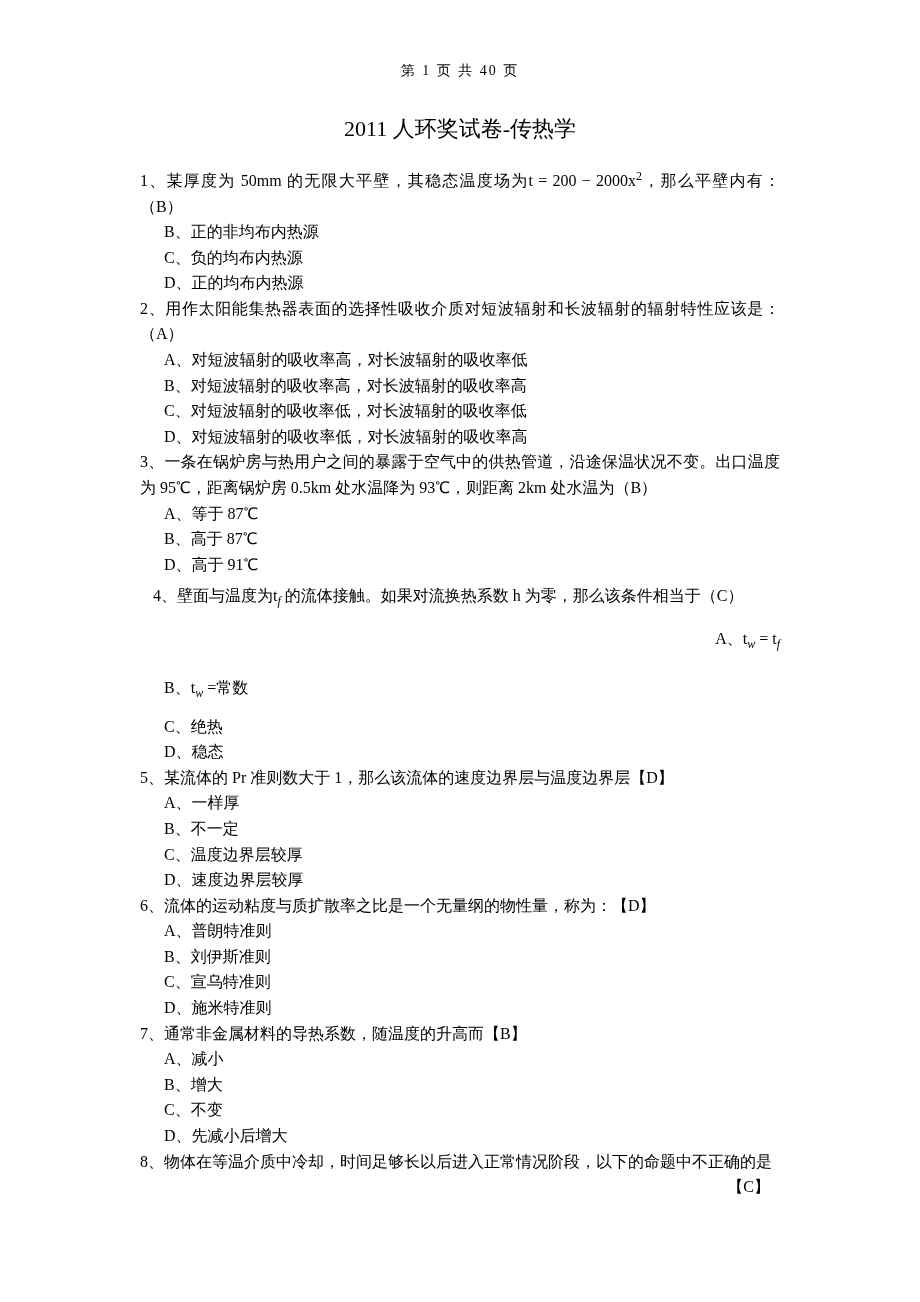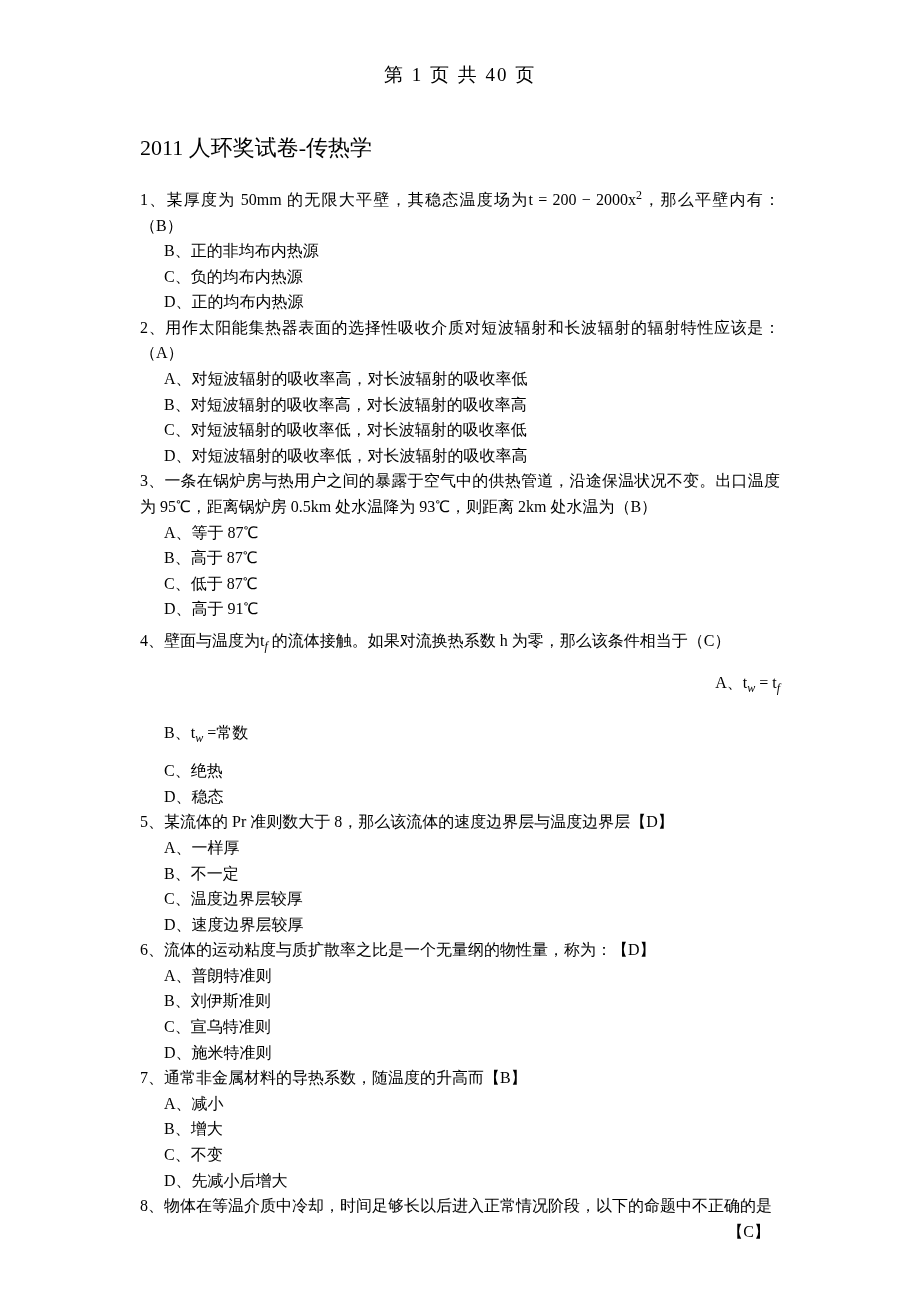--- a/index.html
+++ b/index.html
@@ -18,9 +18,9 @@
     }
     .page-header {
       text-align: center;
-      font-size: 19px;
+      font-size: 14px;
       letter-spacing: 2px;
-      margin-bottom: 40px;
+      margin-bottom: 29px;
     }
     .title {
       font-size: 22px;

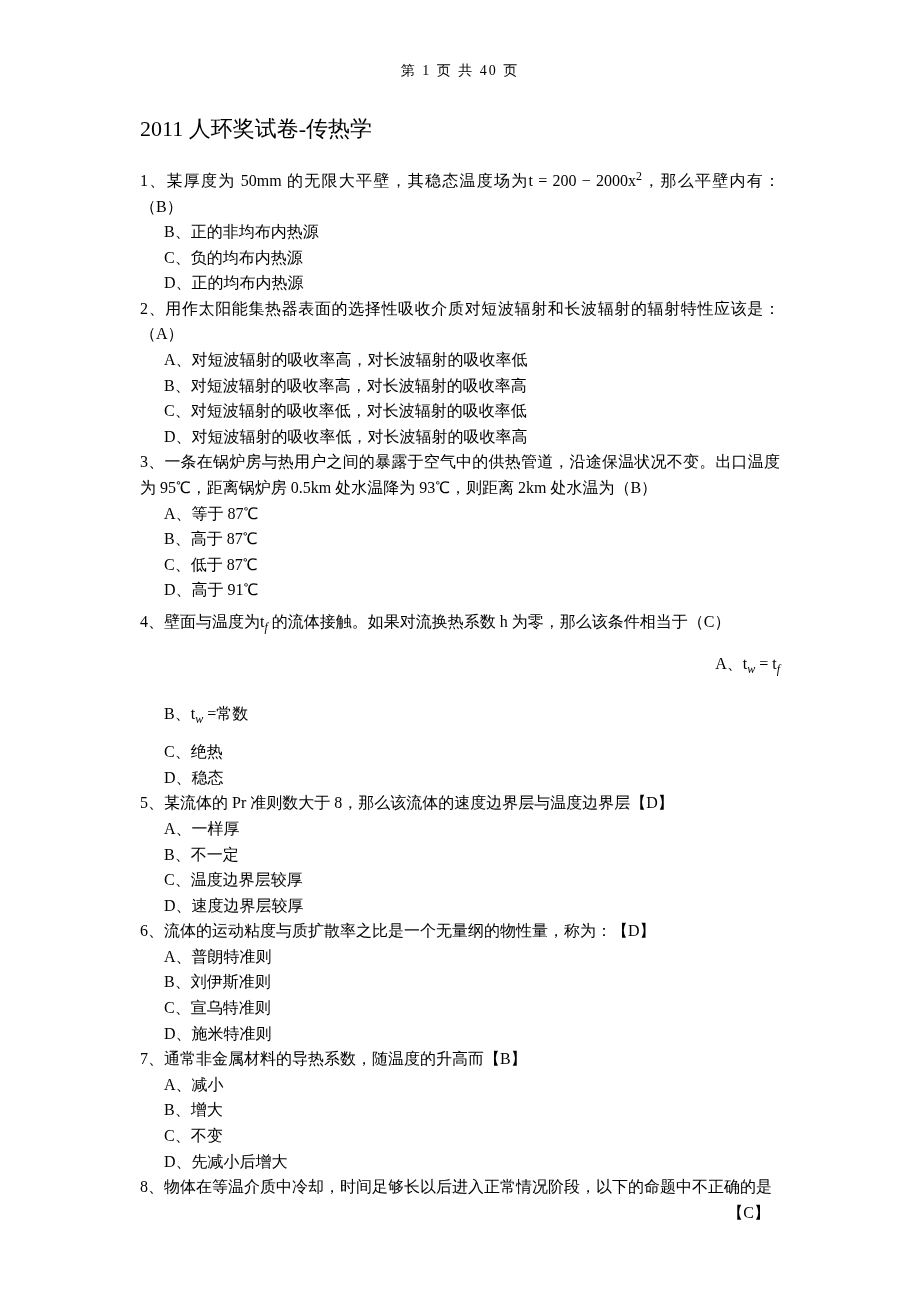--- a/index.html
+++ b/index.html
@@ -23,6 +23,7 @@
       margin-bottom: 29px;
     }
     .title {
+      text-align: center;
       font-size: 22px;
       margin-bottom: 20px;
     }

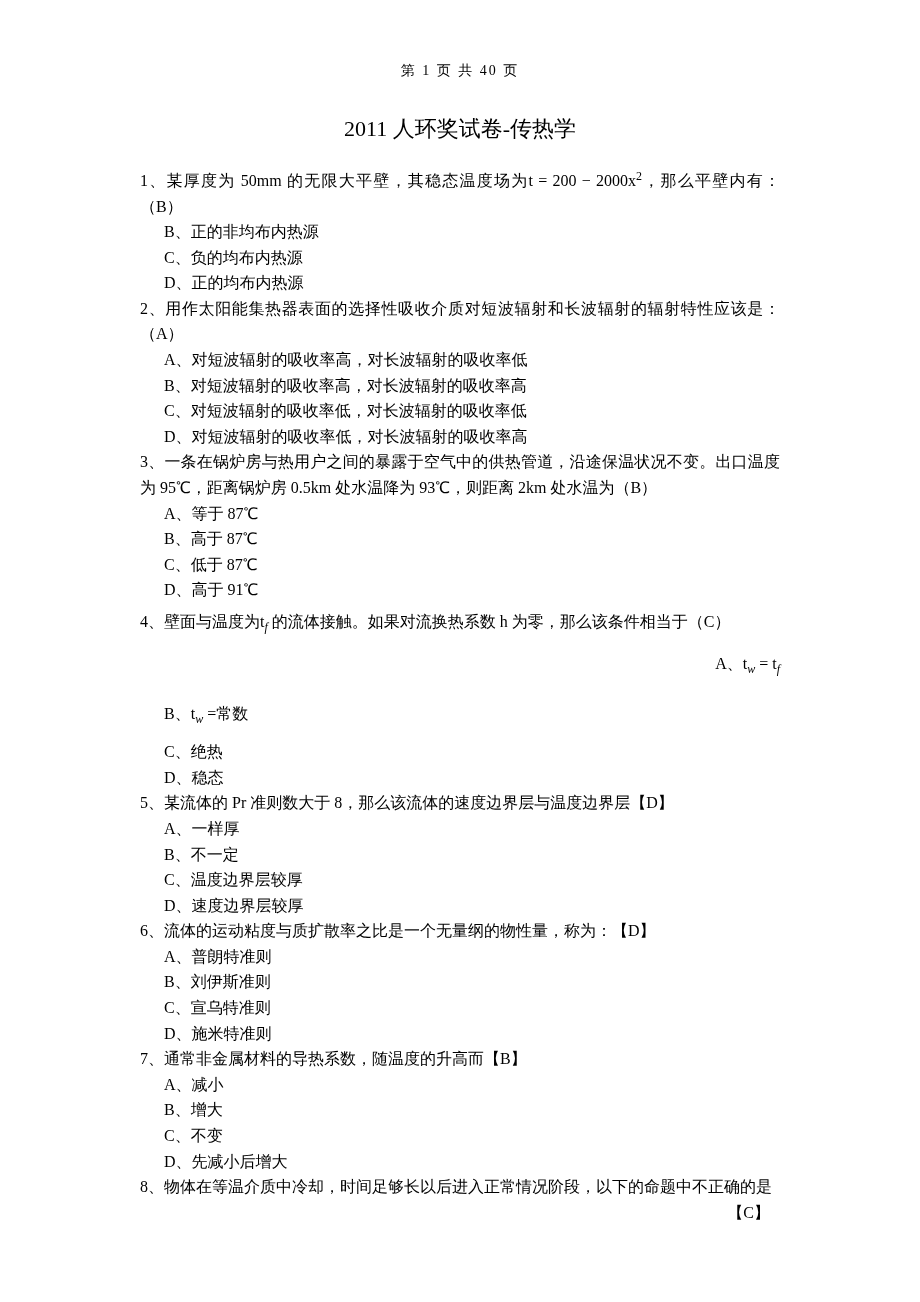--- a/index.html
+++ b/index.html
@@ -74,7 +74,6 @@
   <div class="question-stem">3、一条在锅炉房与热用户之间的暴露于空气中的供热管道，沿途保温状况不变。出口温度为 95℃，距离锅炉房 0.5km 处水温降为 93℃，则距离 2km 处水温为（B）</div>
   <div class="option">A、等于 87℃</div>
   <div class="option">B、高于 87℃</div>
-  <div class="option">C、低于 87℃</div>
   <div class="option">D、高于 91℃</div>
 
   <div class="question-stem" style="margin-top:6px;">

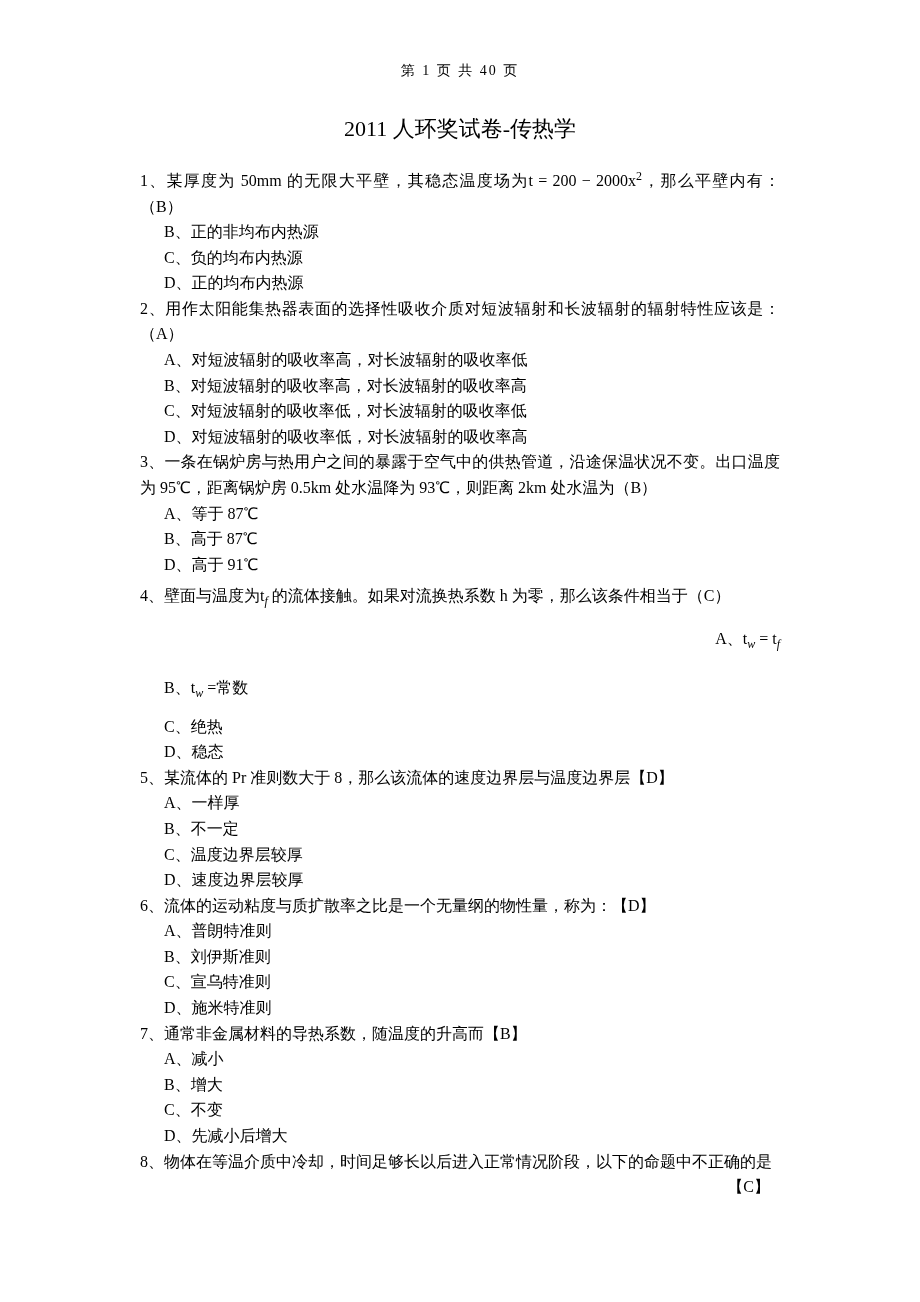--- a/index.html
+++ b/index.html
@@ -76,7 +76,7 @@
   <div class="option">B、高于 87℃</div>
   <div class="option">D、高于 91℃</div>
 
-  <div class="question-stem" style="margin-top:6px;">
+  <div class="question-stem" style="margin-top:6px;margin-left:13px;">
     <span>4、壁面与温度为</span><span class="italic">t</span><span class="sub">f</span><span> 的流体接触。如果对流换热系数 h 为零，那么该条件相当于（C）</span>
   </div>
   <div class="option" style="margin-top:14px; margin-bottom:14px;text-align:right;">

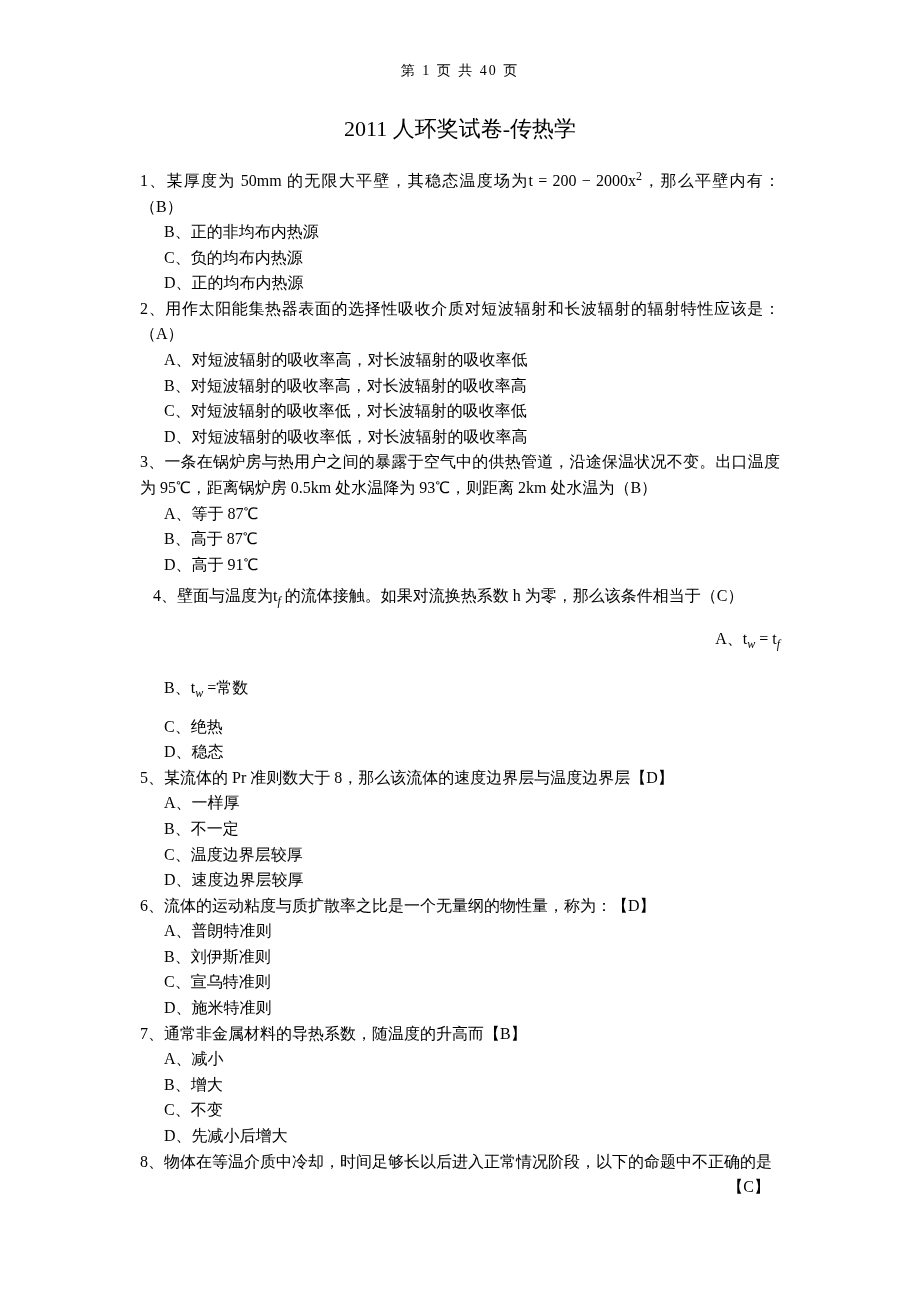--- a/index.html
+++ b/index.html
@@ -88,7 +88,7 @@
   <div class="option">C、绝热</div>
   <div class="option">D、稳态</div>
 
-  <div class="question-stem">5、某流体的 Pr 准则数大于 8，那么该流体的速度边界层与温度边界层【D】</div>
+  <div class="question-stem">5、某流体的 Pr 准则数大于 1，那么该流体的速度边界层与温度边界层【D】</div>
   <div class="option">A、一样厚</div>
   <div class="option">B、不一定</div>
   <div class="option">C、温度边界层较厚</div>

